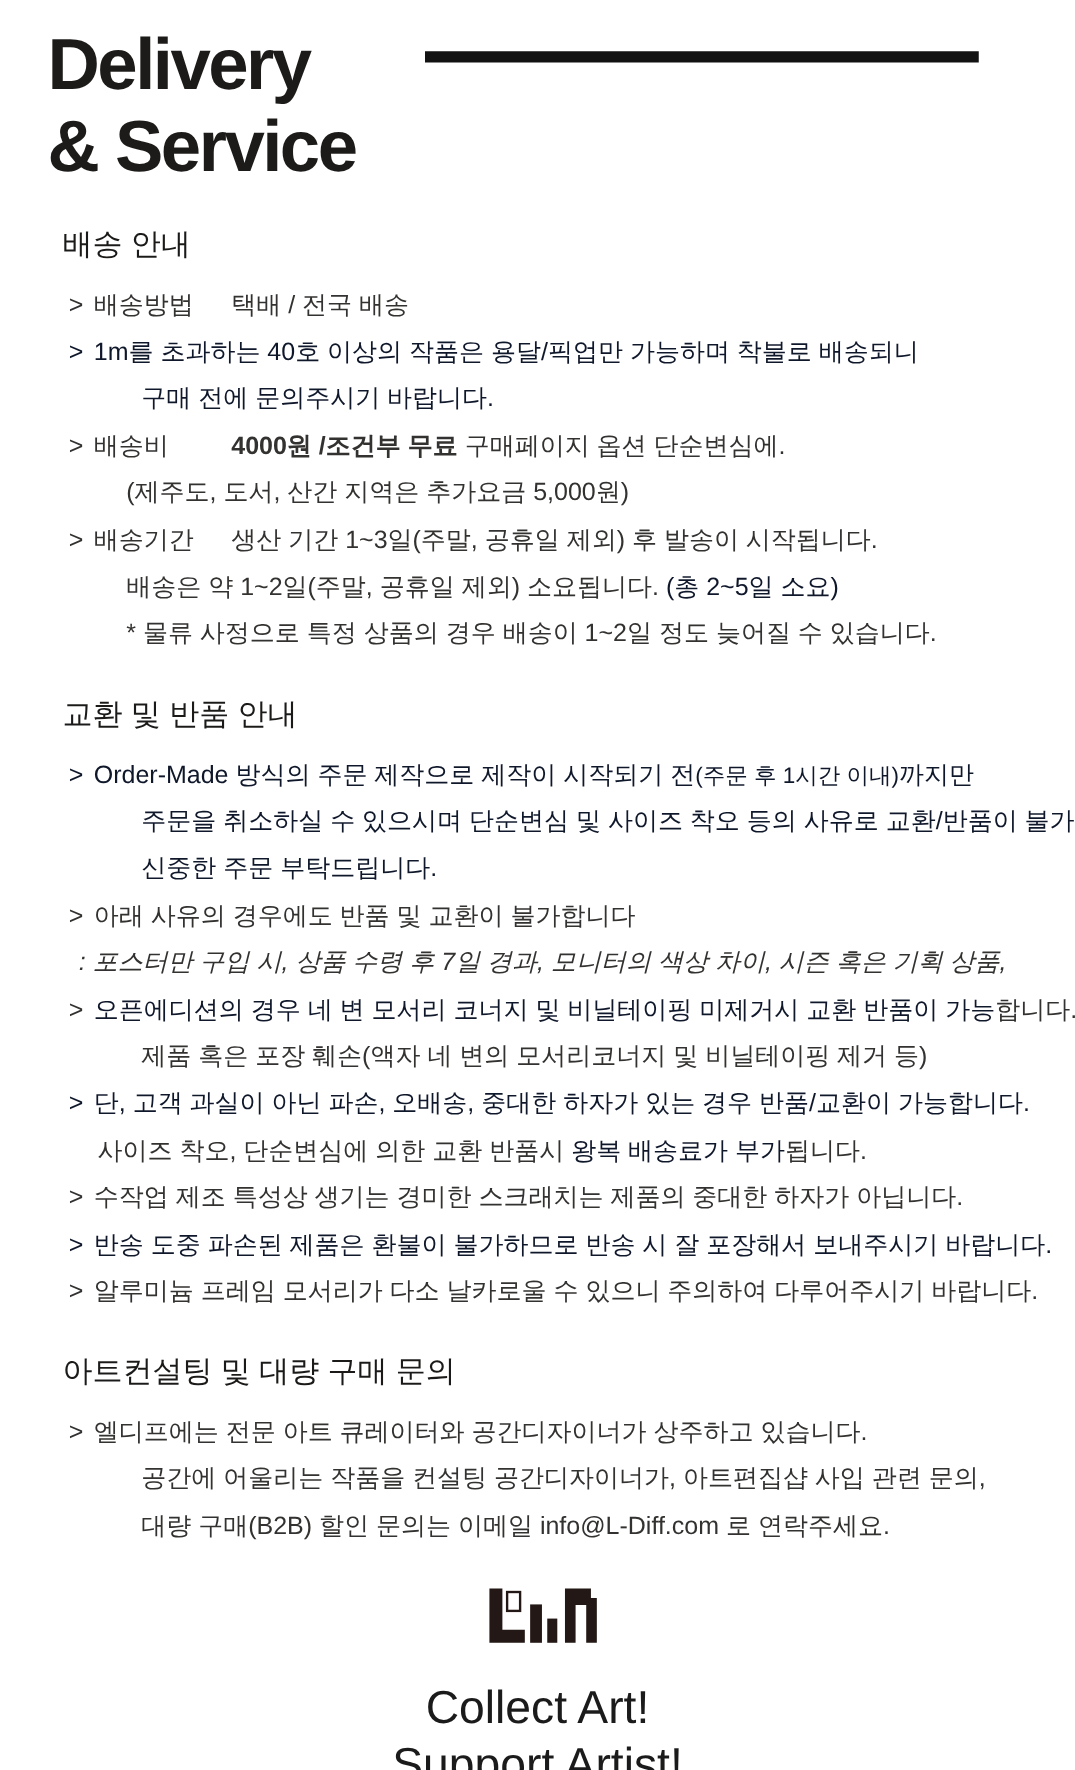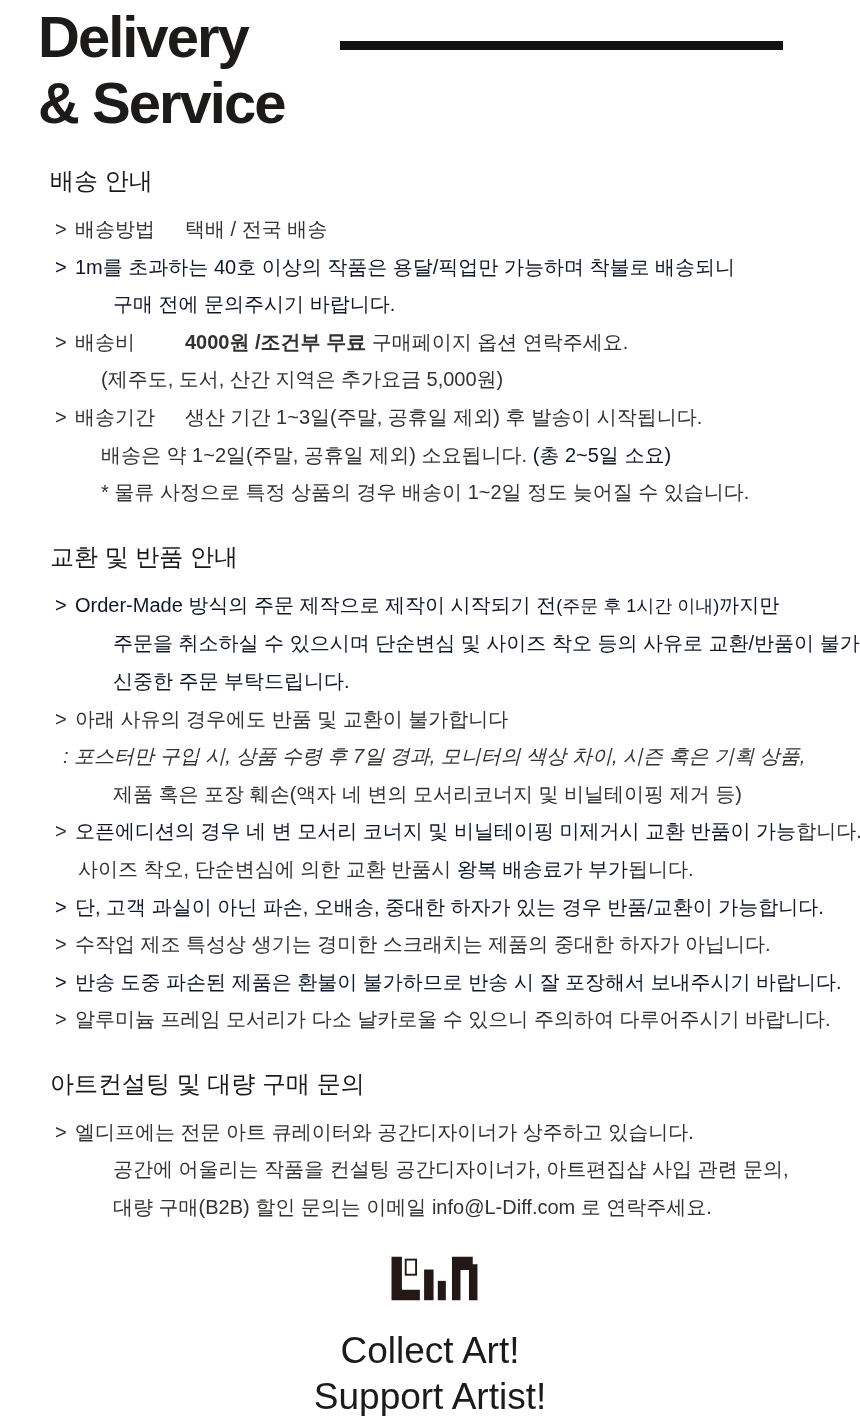--- a/index.html
+++ b/index.html
@@ -16,7 +16,7 @@
   }
 
   
-  .masthead { position: relative; padding: 4px 0 0 38px; }
+  .masthead { position: relative; padding: 19px 0 0 38px; }
   .masthead .title-line {
     display: block;
     font-size: 58px;

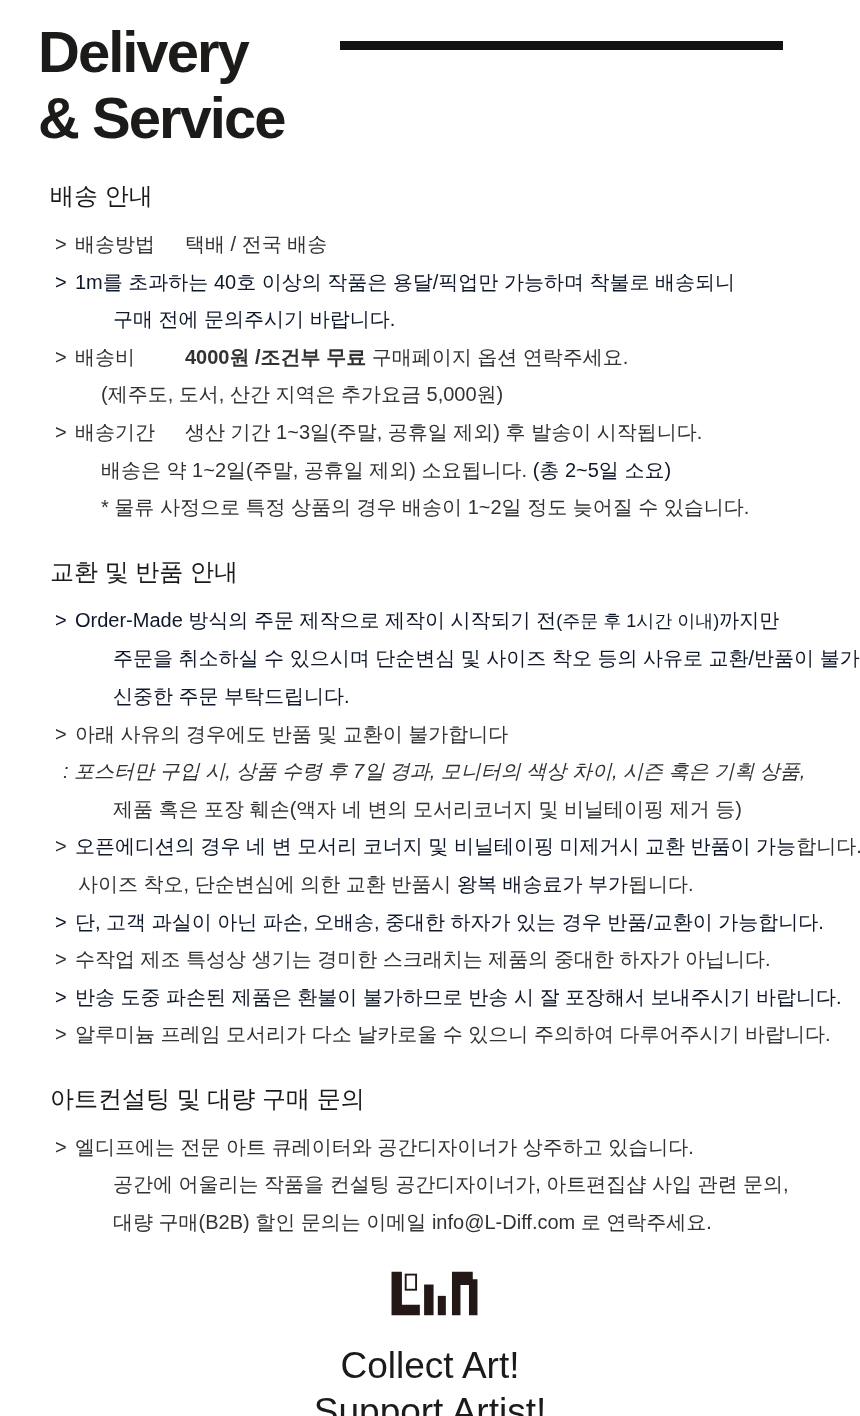--- a/index.html
+++ b/index.html
@@ -107,7 +107,7 @@
       <div class="line kv-row indent-bullet">
         <span class="bullet">&gt;</span>
         <span class="label">배송비</span>
-        <span class="value"><span class="bold">4000원 /조건부 무료</span><span> 구매페이지 옵션 연락주세요.</span></span>
+        <span class="value"><span class="bold">4000원 /조건부 무료</span><span> 구매페이지 옵션 단순변심에.</span></span>
       </div>
       <div class="line indent-value">(제주도, 도서, 산간 지역은 추가요금 5,000원)</div>
 

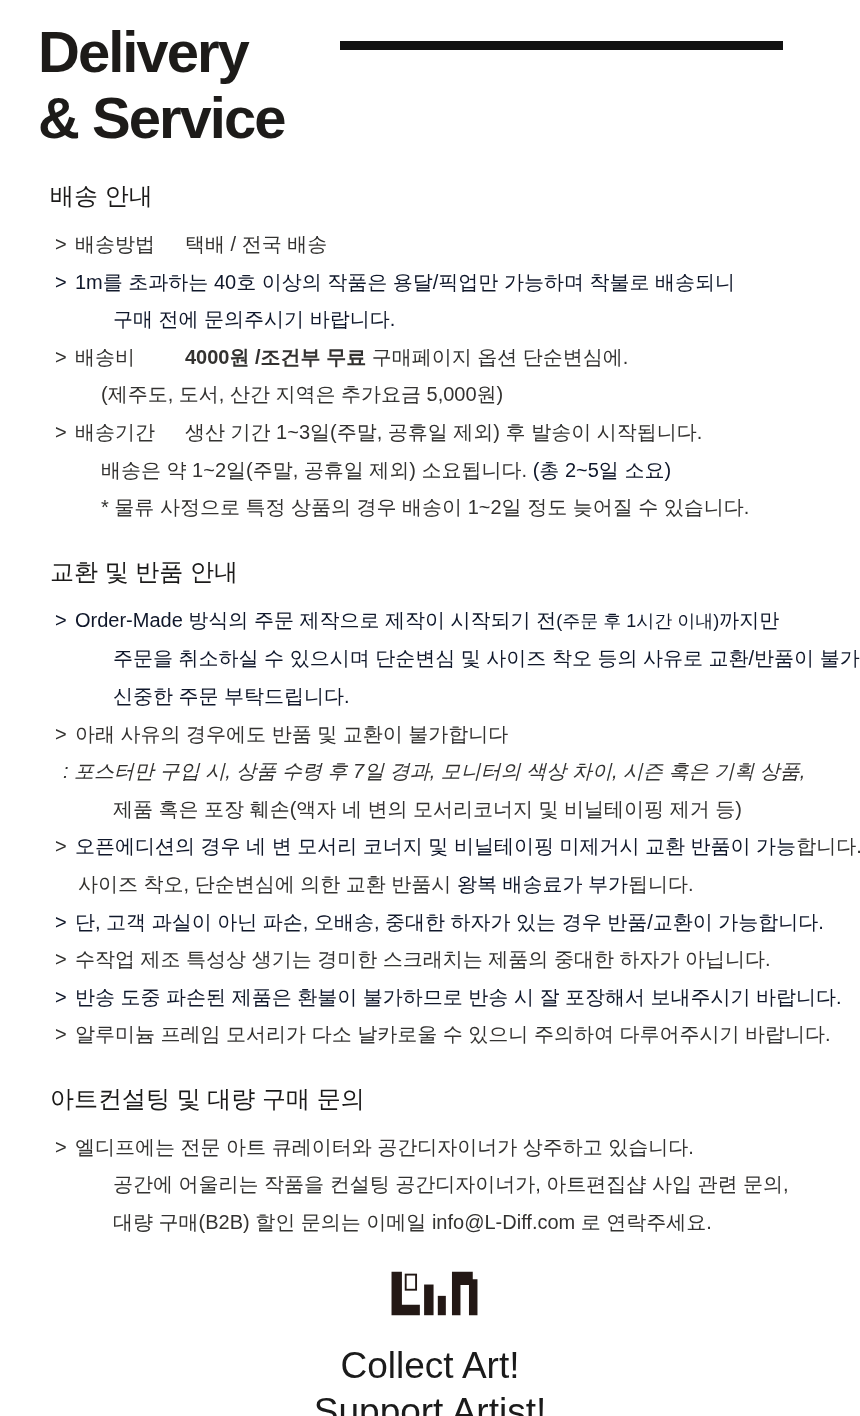--- a/index.html
+++ b/index.html
@@ -135,11 +135,11 @@
         <span class="bullet-span">&gt;</span><span>아래 사유의 경우에도 반품 및 교환이 불가합니다</span>
       </div>
       <div class="line indent-colon">: 포스터만 구입 시, 상품 수령 후 7일 경과, 모니터의 색상 차이, 시즌 혹은 기획 상품,</div>
-      <div class="line indent-text">제품 혹은 포장 훼손(액자 네 변의 모서리코너지 및 비닐테이핑 제거 등)</div>
-
       <div class="line indent-bullet">
         <span class="bullet-span black">&gt;</span><span class="red">오픈에디션의 경우 네 변 모서리 코너지 및 비닐테이핑 미제거시 교환 반품이 가능</span><span class="black">합니다.</span>
       </div>
+
+      <div class="line indent-text">제품 혹은 포장 훼손(액자 네 변의 모서리코너지 및 비닐테이핑 제거 등)</div>
       <div class="line indent-deep">
         <span class="black">사이즈 착오, 단순변심에 의한 교환 반품시 </span><span class="red">왕복 배송료가 부가</span><span class="black">됩니다.</span>
       </div>

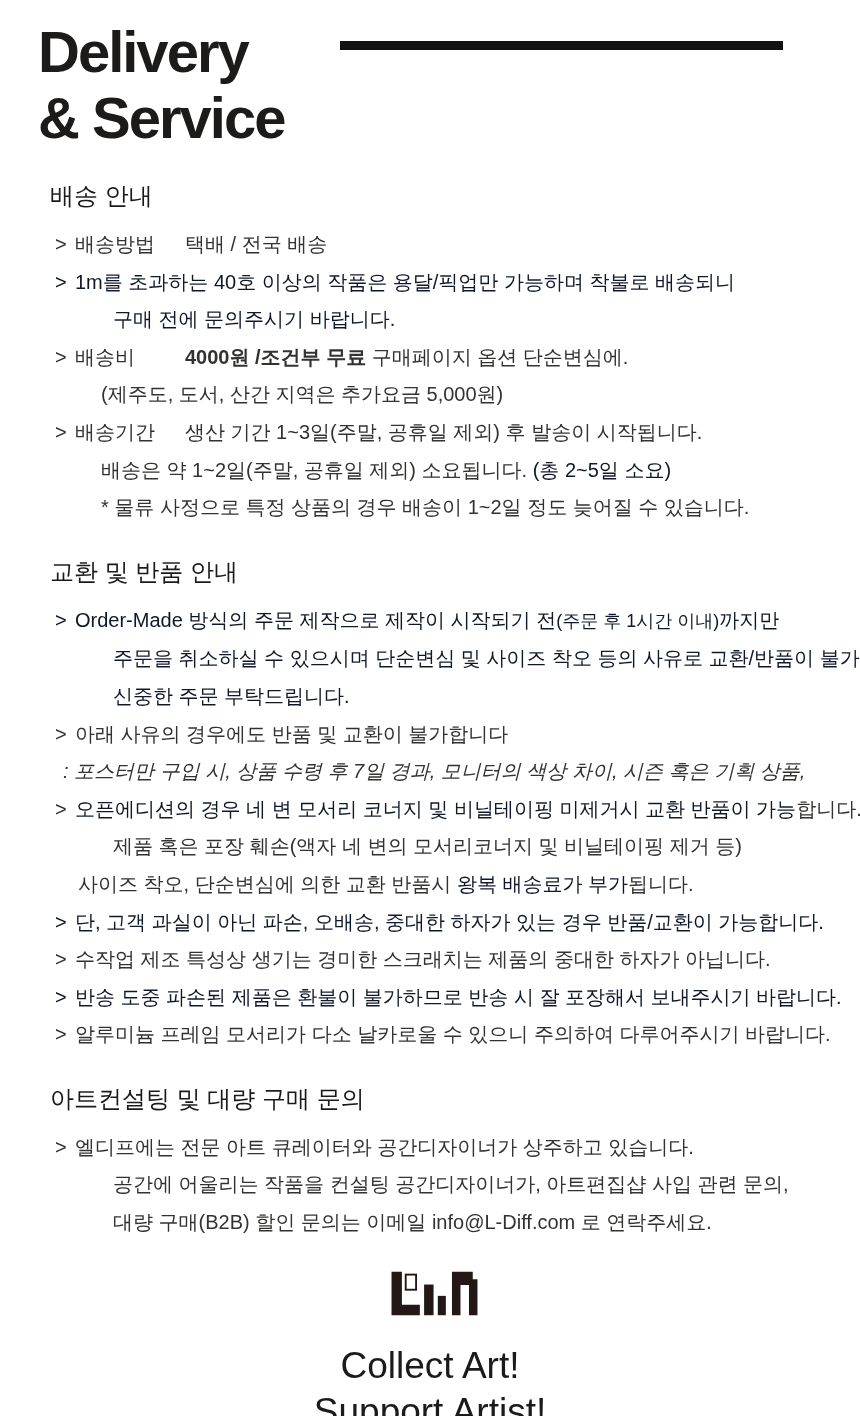--- a/index.html
+++ b/index.html
@@ -140,12 +140,12 @@
       </div>
 
       <div class="line indent-text">제품 혹은 포장 훼손(액자 네 변의 모서리코너지 및 비닐테이핑 제거 등)</div>
+      <div class="line indent-bullet red">
+        <span class="bullet-span">&gt;</span><span>단, 고객 과실이 아닌 파손, 오배송, 중대한 하자가 있는 경우 반품/교환이 가능합니다.</span>
+      </div>
+
       <div class="line indent-deep">
         <span class="black">사이즈 착오, 단순변심에 의한 교환 반품시 </span><span class="red">왕복 배송료가 부가</span><span class="black">됩니다.</span>
-      </div>
-
-      <div class="line indent-bullet red">
-        <span class="bullet-span">&gt;</span><span>단, 고객 과실이 아닌 파손, 오배송, 중대한 하자가 있는 경우 반품/교환이 가능합니다.</span>
       </div>
       <div class="line indent-bullet">
         <span class="bullet-span">&gt;</span><span>수작업 제조 특성상 생기는 경미한 스크래치는 제품의 중대한 하자가 아닙니다.</span>

